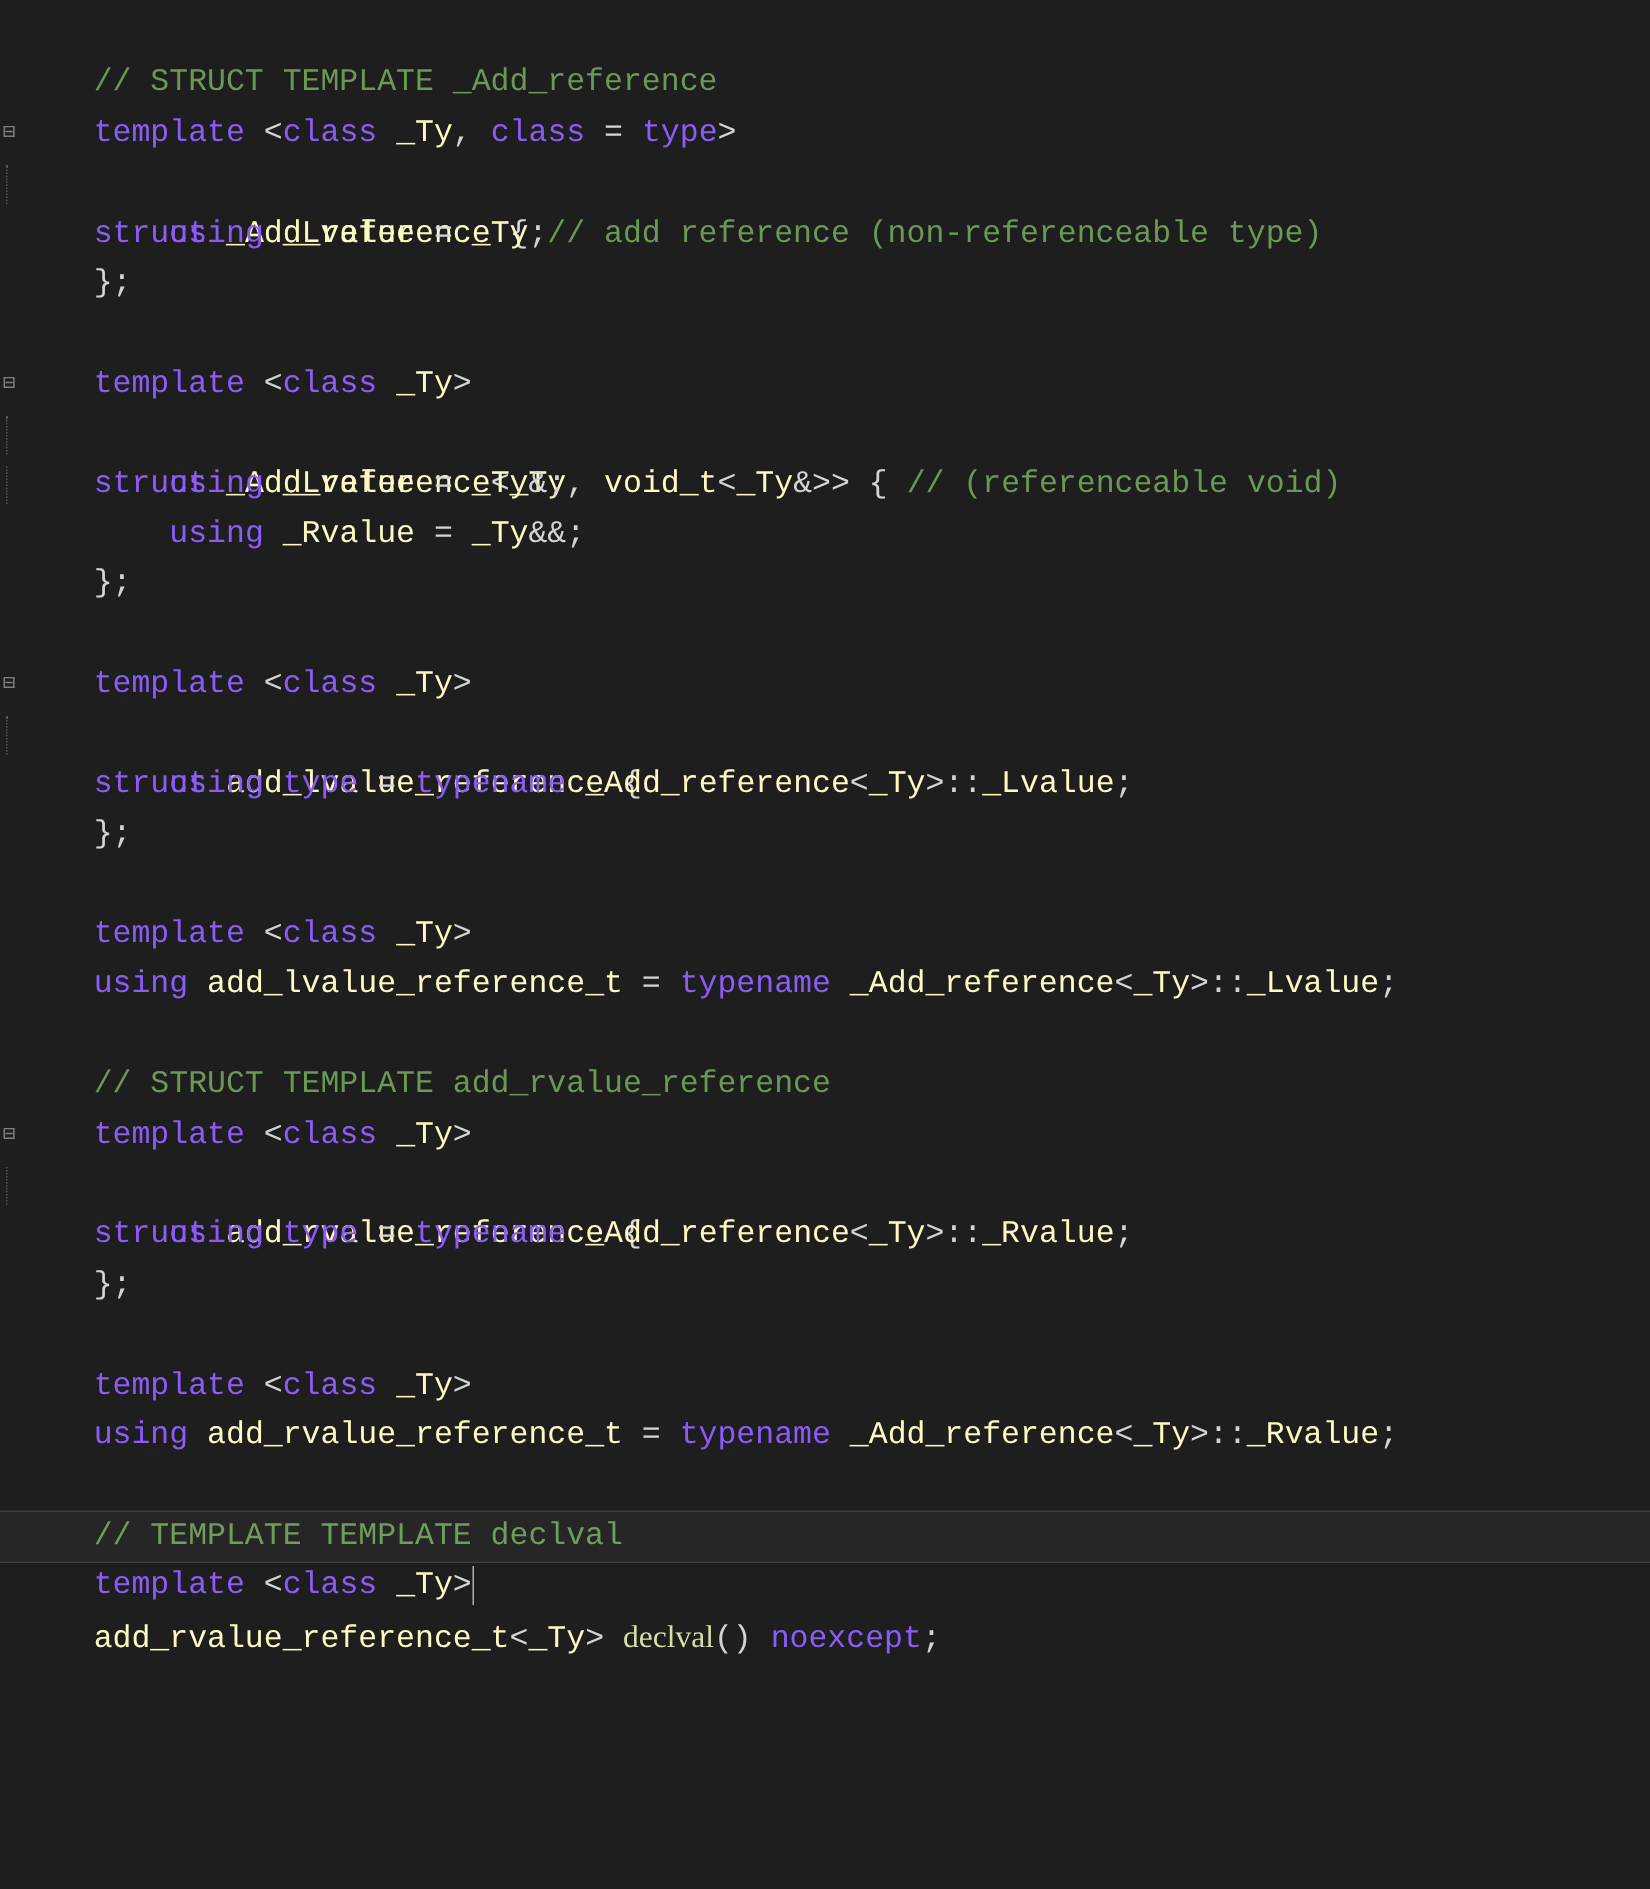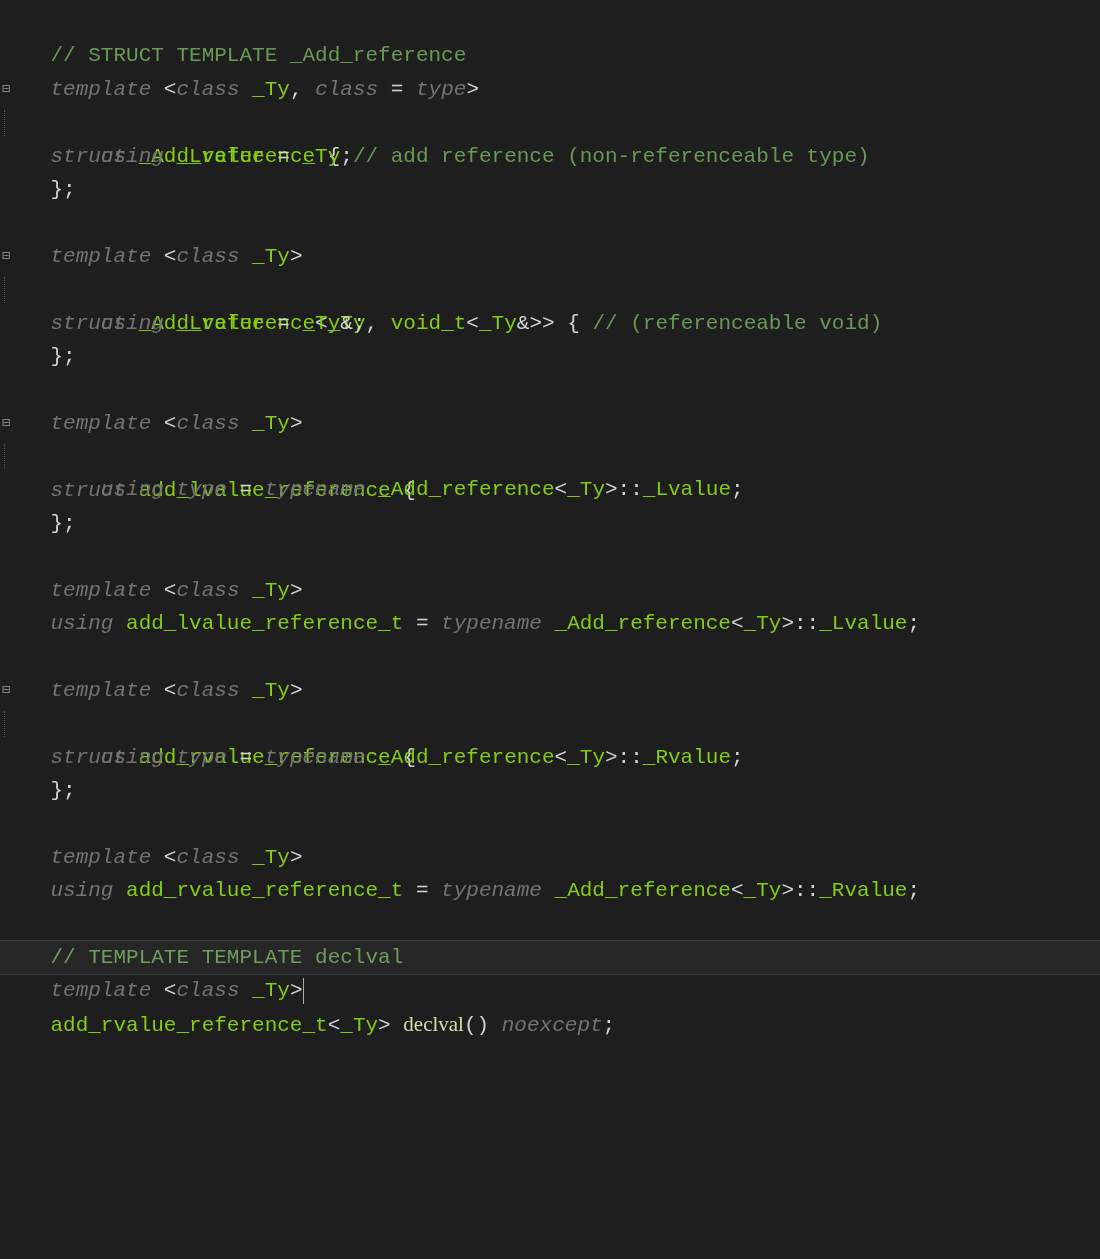--- a/index.html
+++ b/index.html
@@ -21,6 +21,7 @@
     height: 33.4px;
     line-height: 33.4px;
     white-space: pre;
+    padding-left: 12px;
     position: relative;
   }
   .gutter-mark {

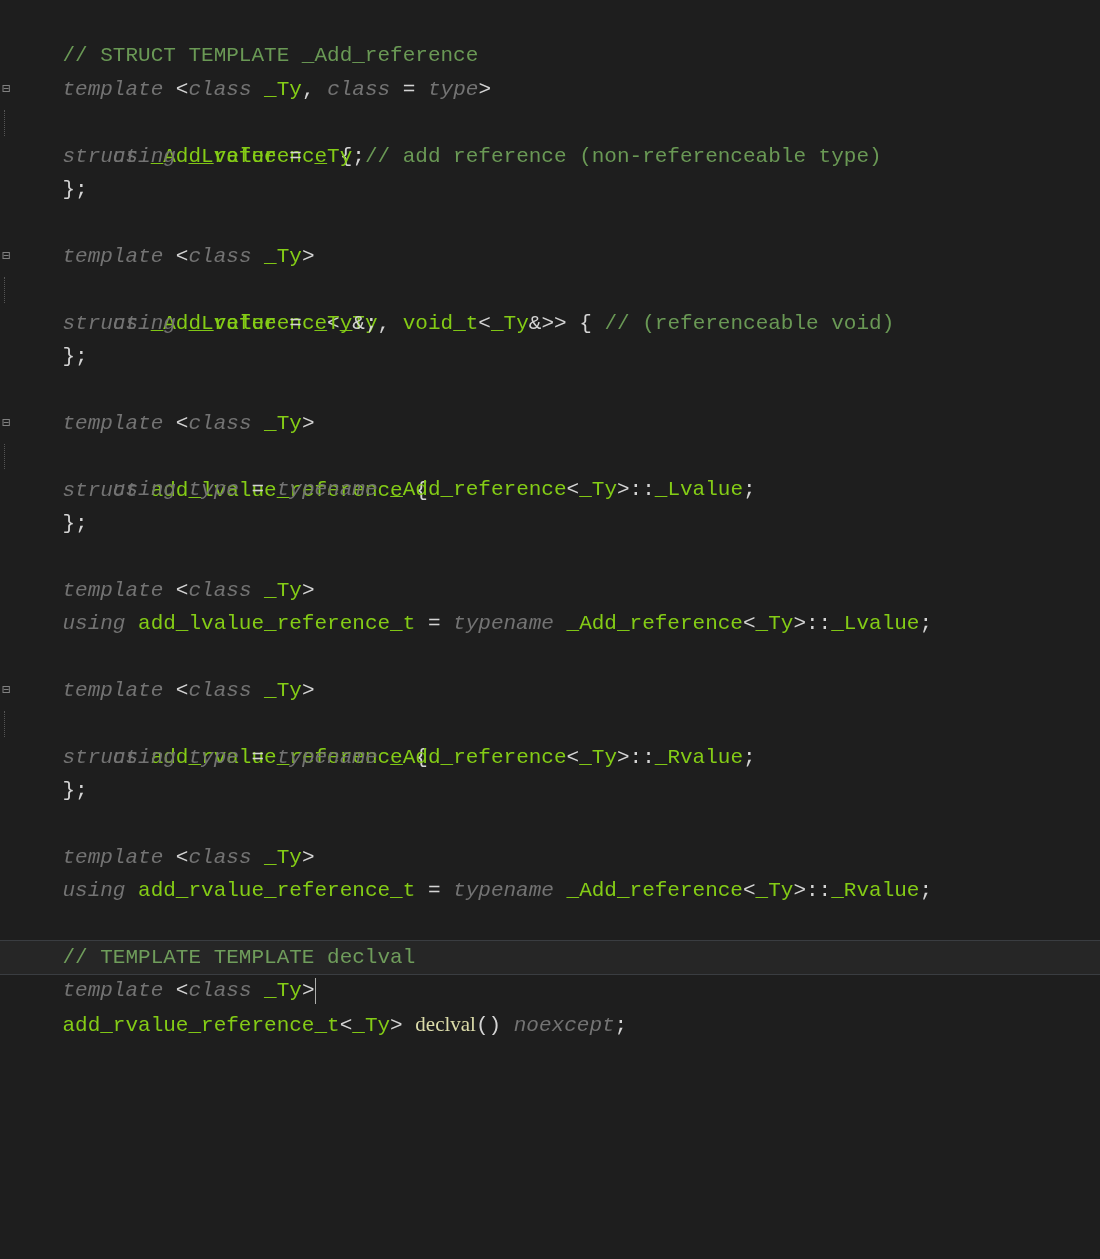--- a/index.html
+++ b/index.html
@@ -43,7 +43,7 @@
     bottom: 4px;
     border-left: 1px dotted #555;
   }
-  .kw  { color: #737373; font-style: italic; }       
+  .kw  { color: #8b5cf6; }       
   .typ { color: #84cc16; }       
   .com { color: #6a9955; }       
   .op  { color: #d4d4d4; }       

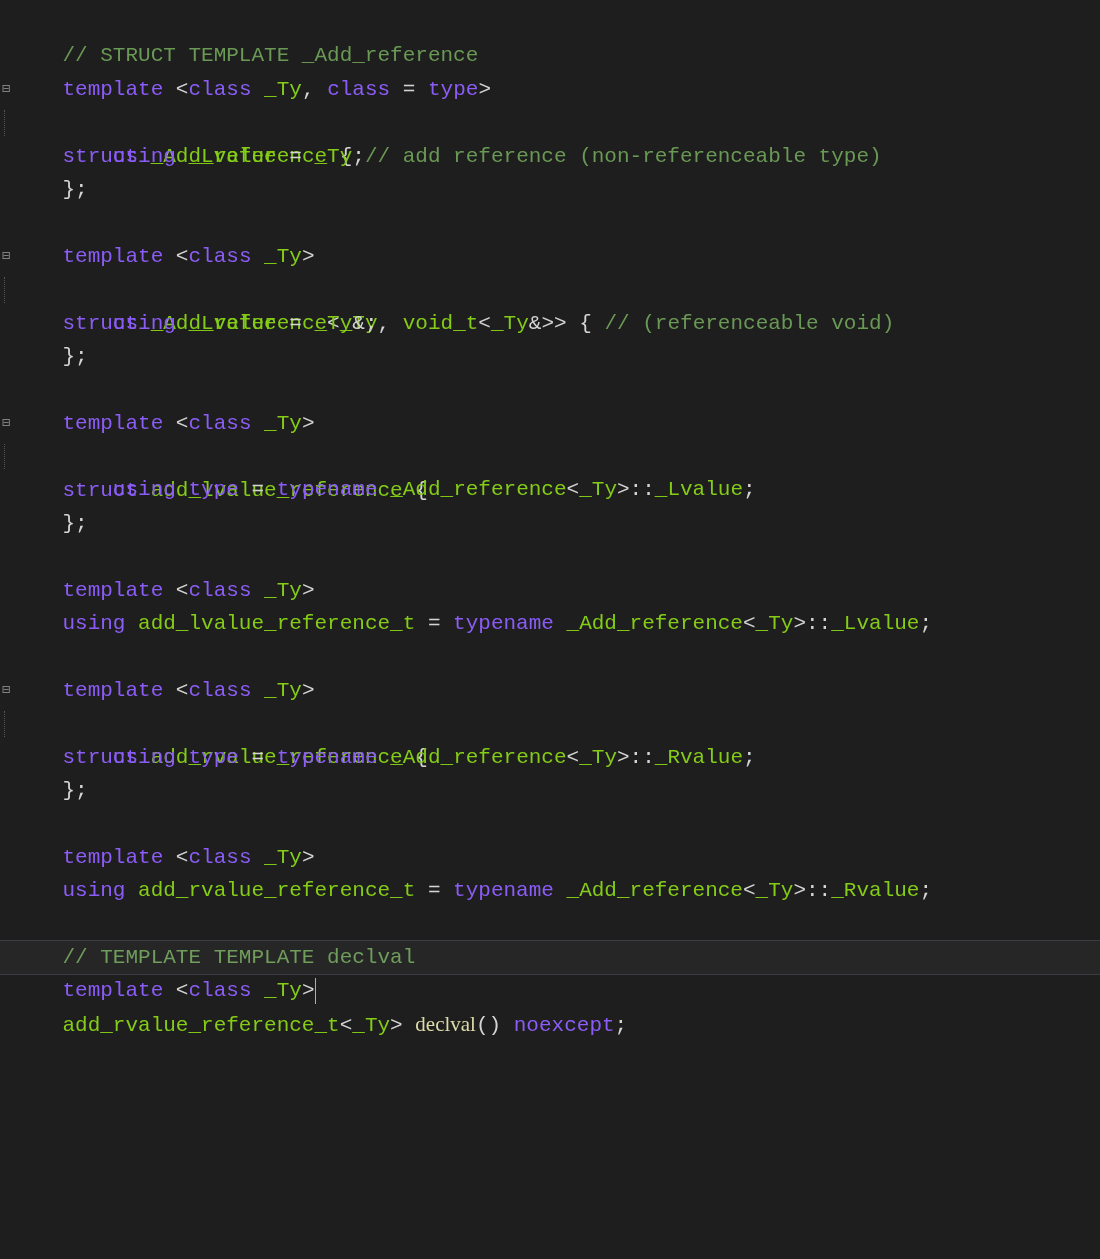--- a/index.html
+++ b/index.html
@@ -44,7 +44,7 @@
     border-left: 1px dotted #555;
   }
   .kw  { color: #8b5cf6; }       
-  .typ { color: #84cc16; }       
+  .typ { color: #fef9c3; }       
   .com { color: #6a9955; }       
   .op  { color: #d4d4d4; }       
   .ang { color: #d4d4d4; }       

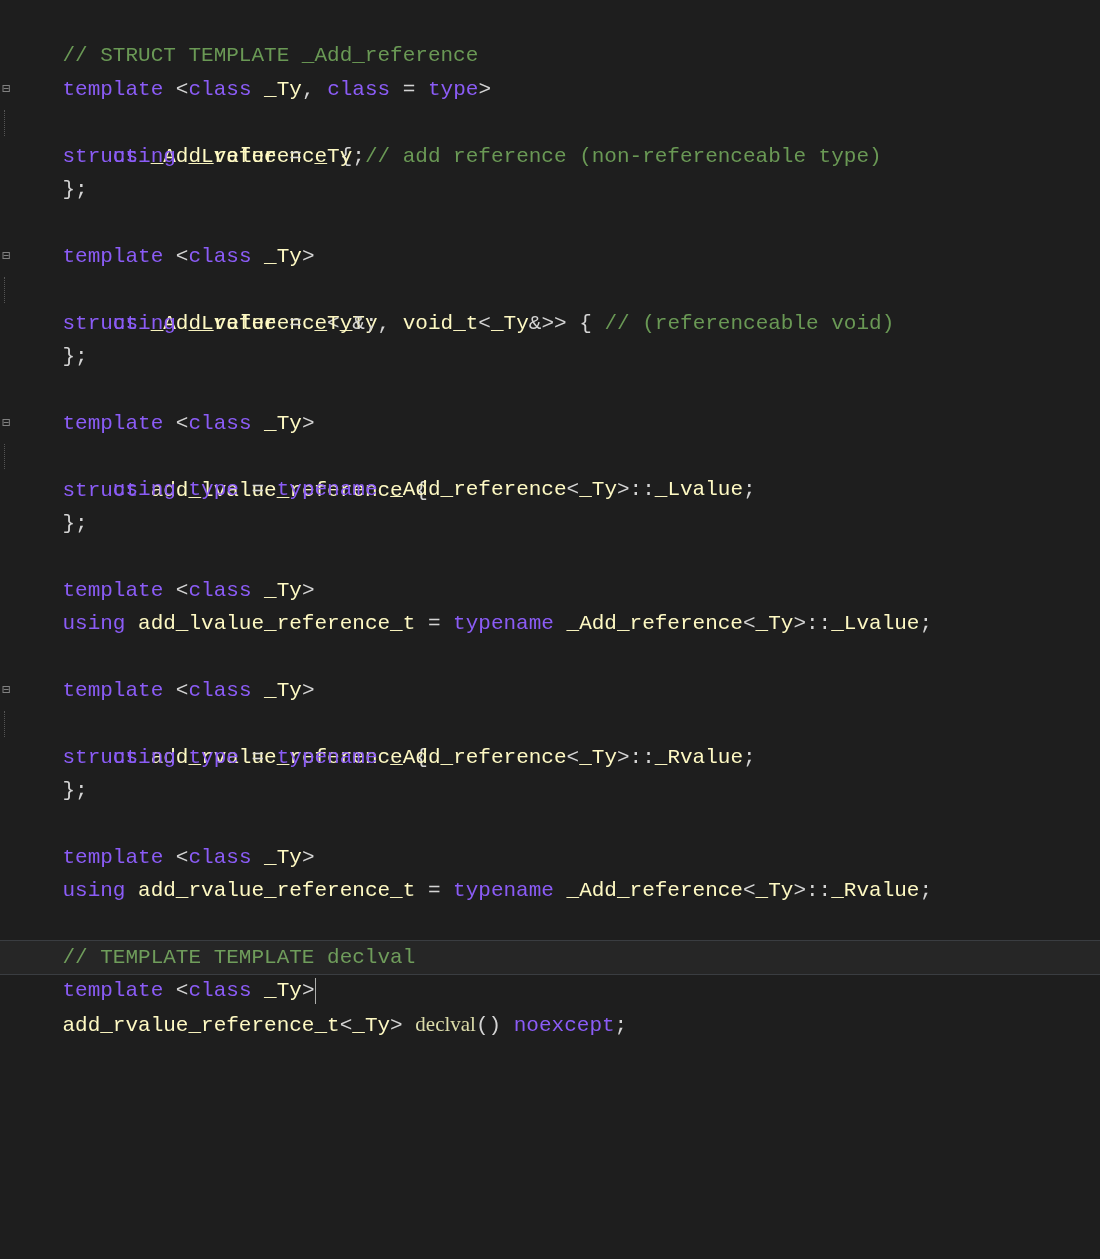--- a/index.html
+++ b/index.html
@@ -104,6 +104,9 @@
     <span>    </span><span class="kw">using</span><span> </span><span class="typ">_Lvalue</span><span class="op"> = </span><span class="typ">_Ty</span><span class="op">&amp;</span><span class="op">;</span>
   </div>
 
+  <div class="line fold-line">
+    <span>    </span><span class="kw">using</span><span> </span><span class="typ">_Rvalue</span><span class="op"> = </span><span class="typ">_Ty</span><span class="op">&amp;&amp;</span><span class="op">;</span>
+  </div>
 
   <div class="line">
     <span class="op">};</span>

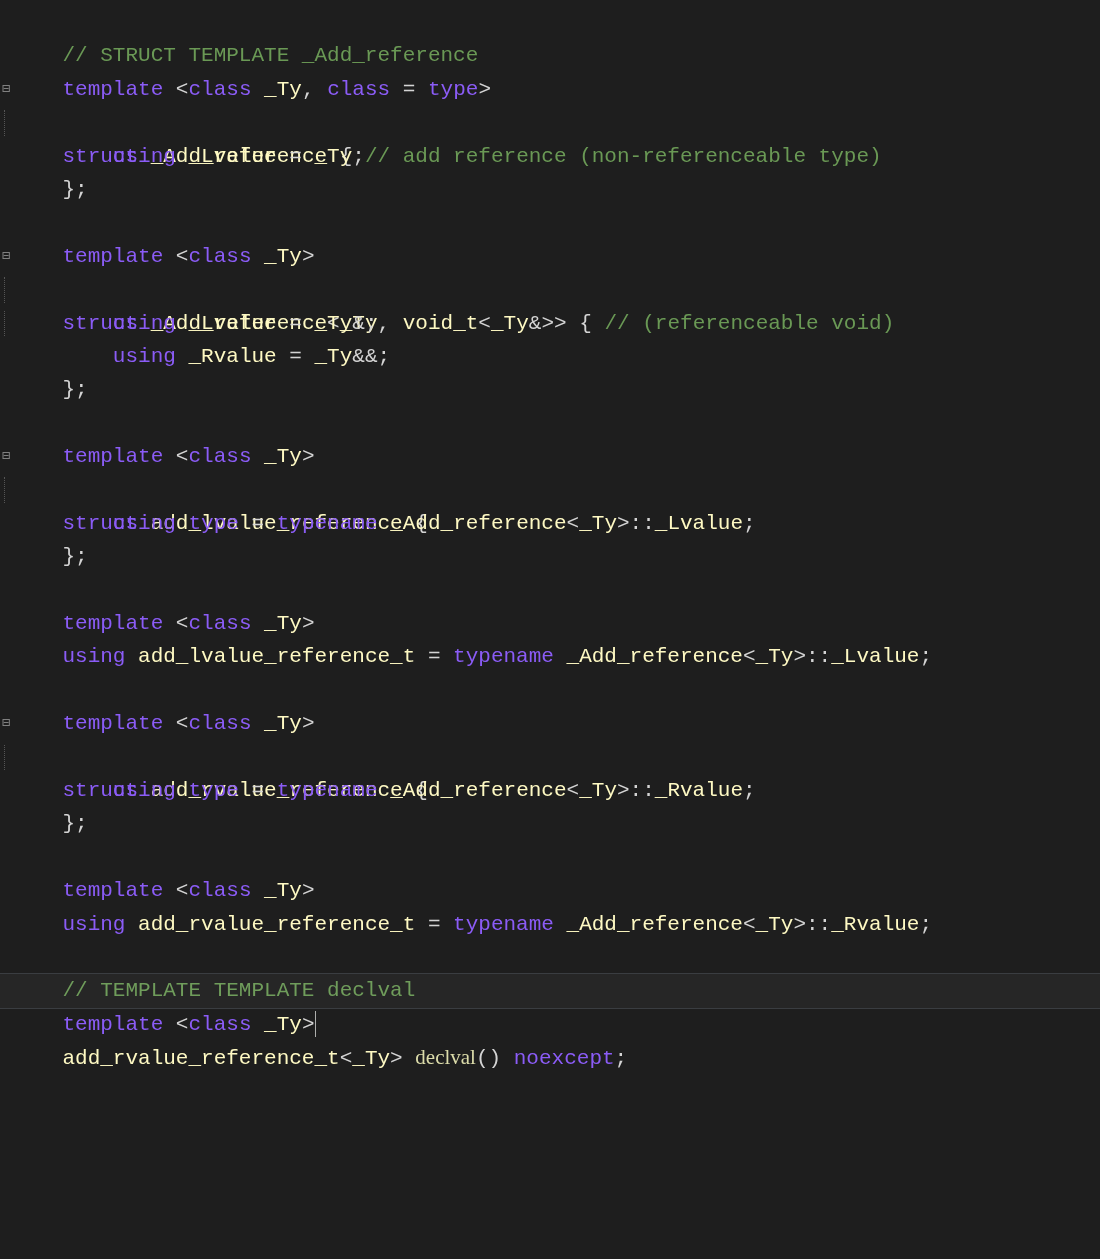--- a/index.html
+++ b/index.html
@@ -144,6 +144,9 @@
 
   <div class="line"><span> </span></div>
 
+  <div class="line">
+    <span class="com">// STRUCT TEMPLATE add_rvalue_reference</span>
+  </div>
 
   <div class="line">
     <span class="kw">template</span><span class="ang"> &lt;</span><span class="kw">class</span><span> </span><span class="typ">_Ty</span><span class="ang">&gt;</span>

